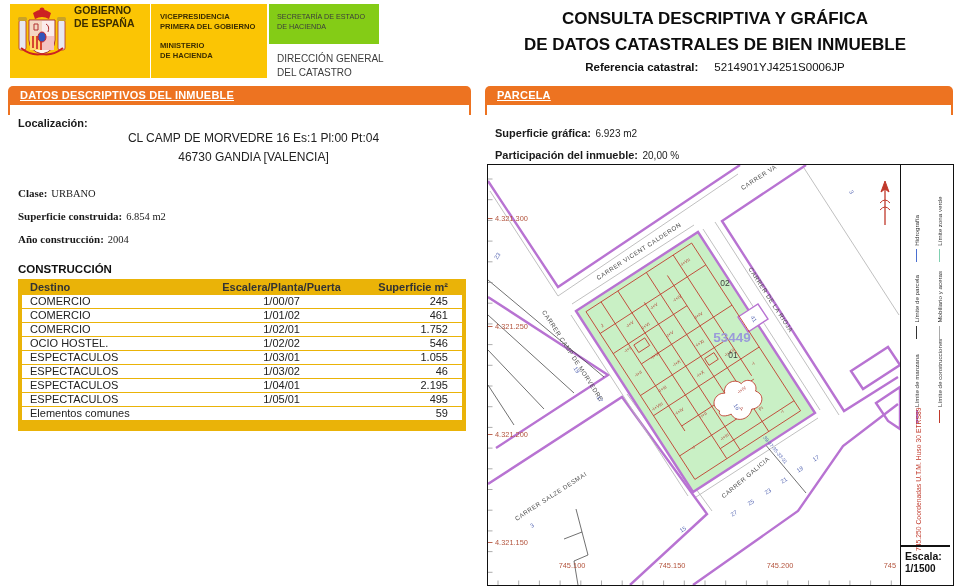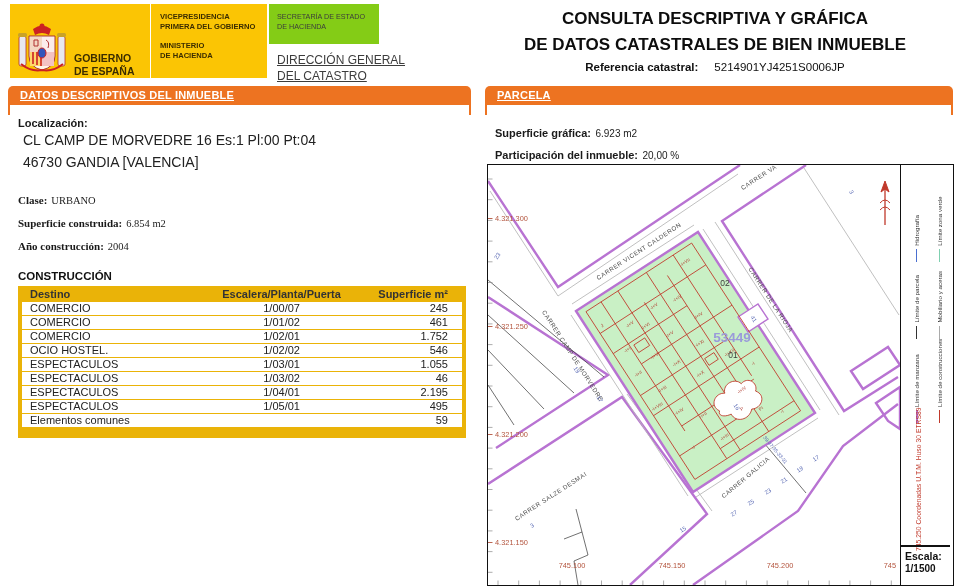--- a/index.html
+++ b/index.html
@@ -7,7 +7,7 @@
         font-family:"Liberation Sans",sans-serif;color:#222;}
   
   .ybox{position:absolute;background:#FBC504;}
-  .ybox1{left:10px;top:4px;width:140px;height:74px;display:flex;align-items:flex-end;gap:6px;padding-left:6px;box-sizing:border-box;}
+  .ybox1{left:10px;top:4px;width:140px;height:74px;display:flex;align-items:flex-start;gap:6px;padding-left:6px;box-sizing:border-box;}
   .gobtxt{font-weight:bold;font-size:10.5px;line-height:1.25;color:#3B2D00;}
   .ybox2{left:151px;top:4px;width:116px;height:74px;box-sizing:border-box;padding:8px 0 0 9px;}
   .ybox2 .grp{font-weight:bold;font-size:7.6px;line-height:1.3;color:#3B2D00;margin-bottom:9px;}

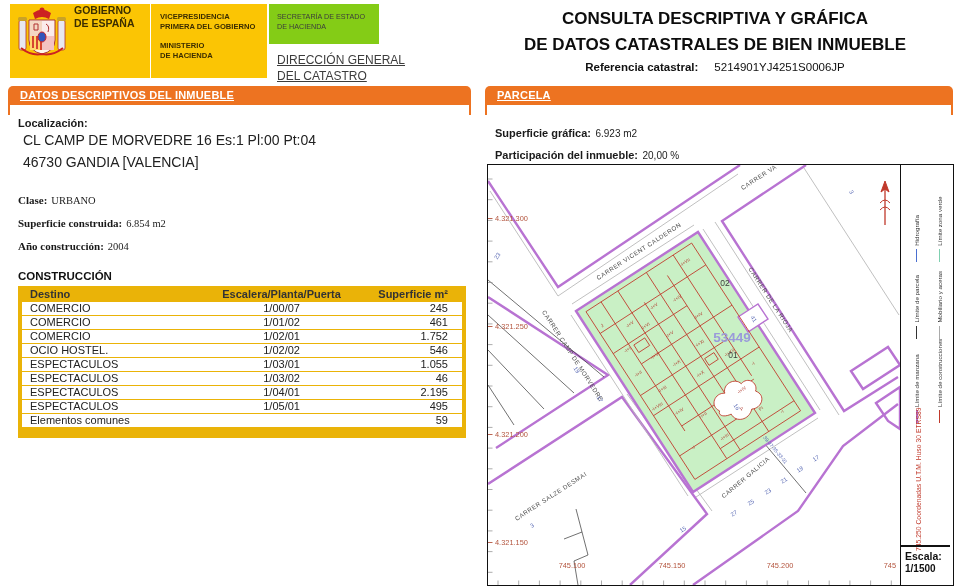--- a/index.html
+++ b/index.html
@@ -13,7 +13,7 @@
   .ybox2 .grp{font-weight:bold;font-size:7.6px;line-height:1.3;color:#3B2D00;margin-bottom:9px;}
   .graybox{position:absolute;left:269px;top:4px;width:110px;height:40px;background:#84cc16;
            box-sizing:border-box;padding:8px 0 0 8px;font-size:7.2px;line-height:1.35;color:#3c3c3c;}
-  .dgc{position:absolute;left:277px;top:52px;font-size:12px;line-height:1.35;color:#3c3c3c;text-decoration:underline;}
+  .dgc{position:absolute;left:277px;top:52px;font-size:10px;line-height:1.35;color:#3c3c3c;}
   .titleblock{position:absolute;left:480px;top:6px;width:470px;text-align:center;}
   .titleblock h1{margin:0;font-size:17px;line-height:1.5;color:#0d0d0d;}
   .refrow{margin-top:4px;font-size:11.5px;color:#111;display:flex;justify-content:center;gap:16px;}

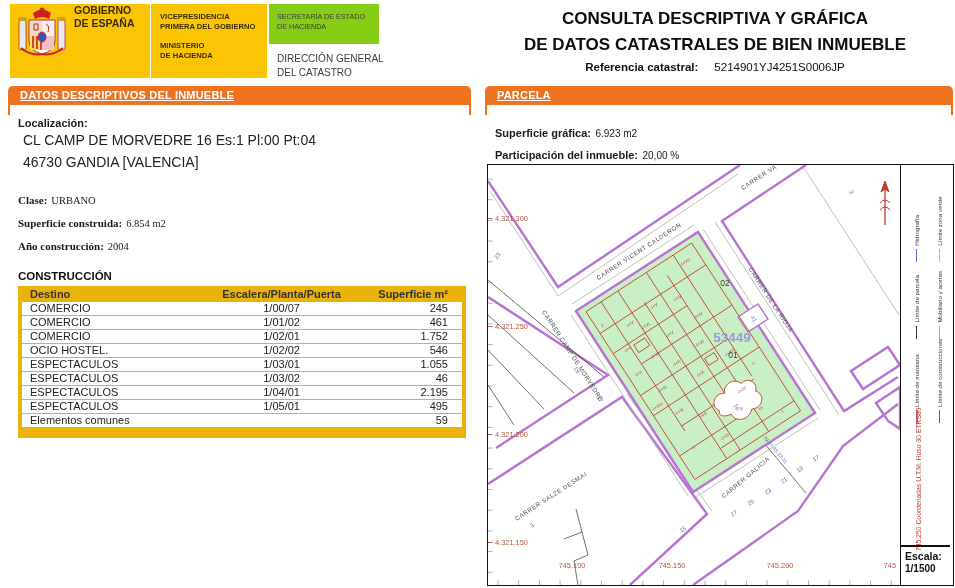--- a/index.html
+++ b/index.html
@@ -29,7 +29,7 @@
   .lcontent{padding:2px 0 0 10px;}
   .lbl{font-weight:bold;font-size:11px;color:#1a1a1a;}
   .val{font-size:10.5px;color:#222;}
-  .addr{font-size:14px;color:#222;line-height:1.6;margin-left:5px;}
+  .addr{font-size:12px;color:#222;line-height:1.6;margin-left:18px;text-align:center;}
   .frow{margin-top:5px;font-family:Liberation Serif, serif;}
   .sect-title{font-weight:bold;font-size:11.5px;color:#111;margin:16px 0 4px 0;}
   .ctable{background:#eab308;padding:2px 4px 10px 4px;width:440px;font-size:11px;}

